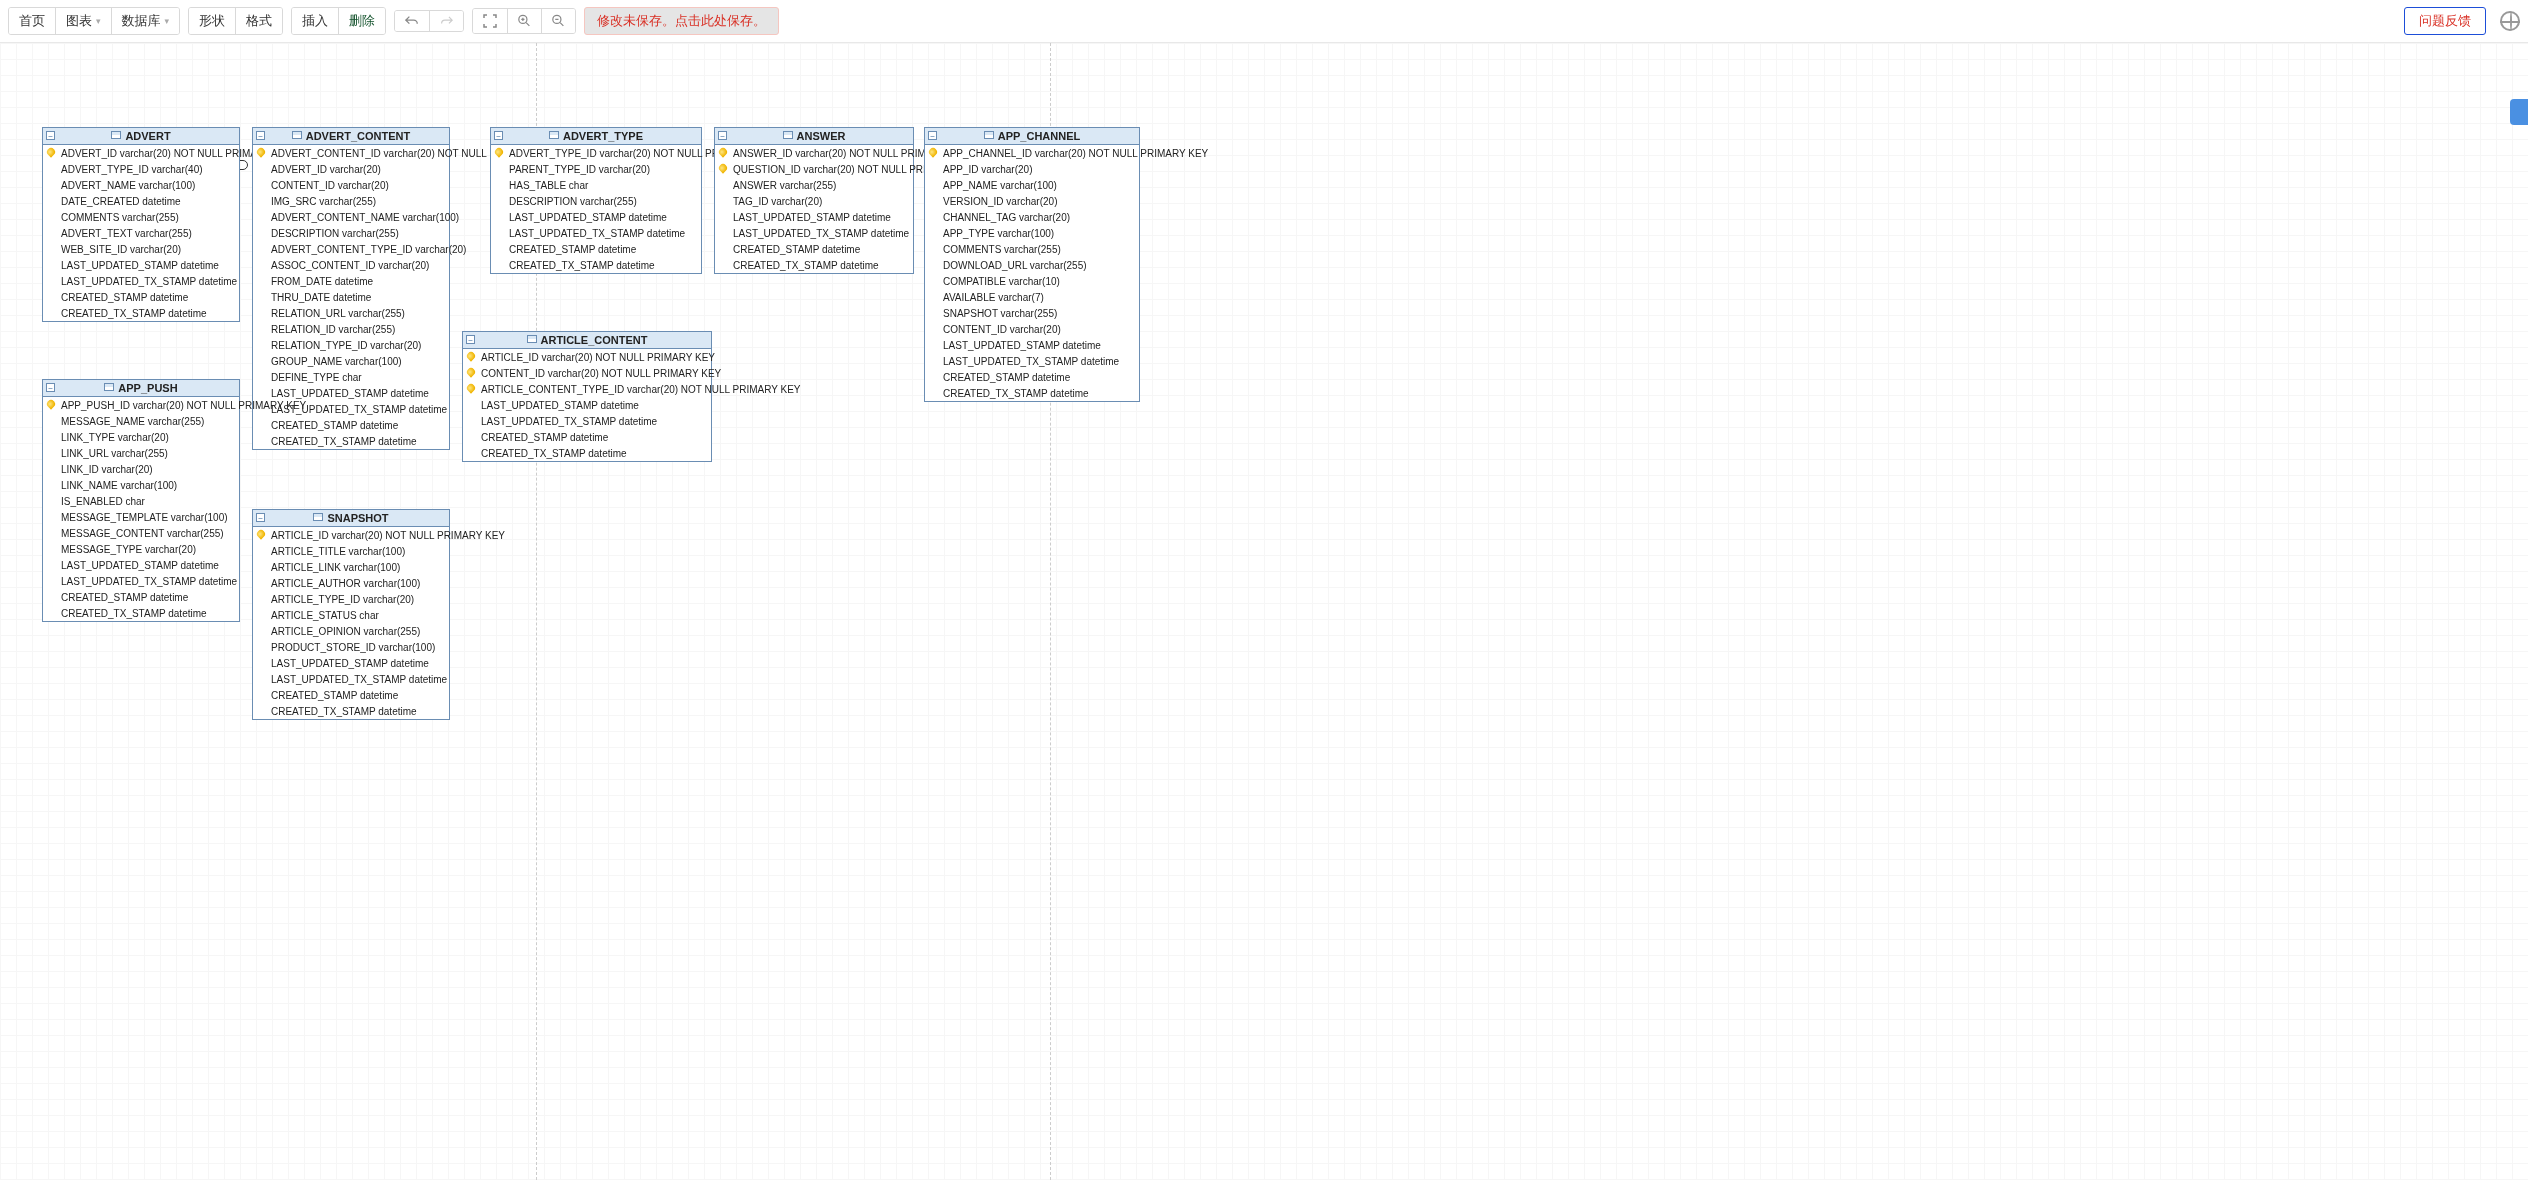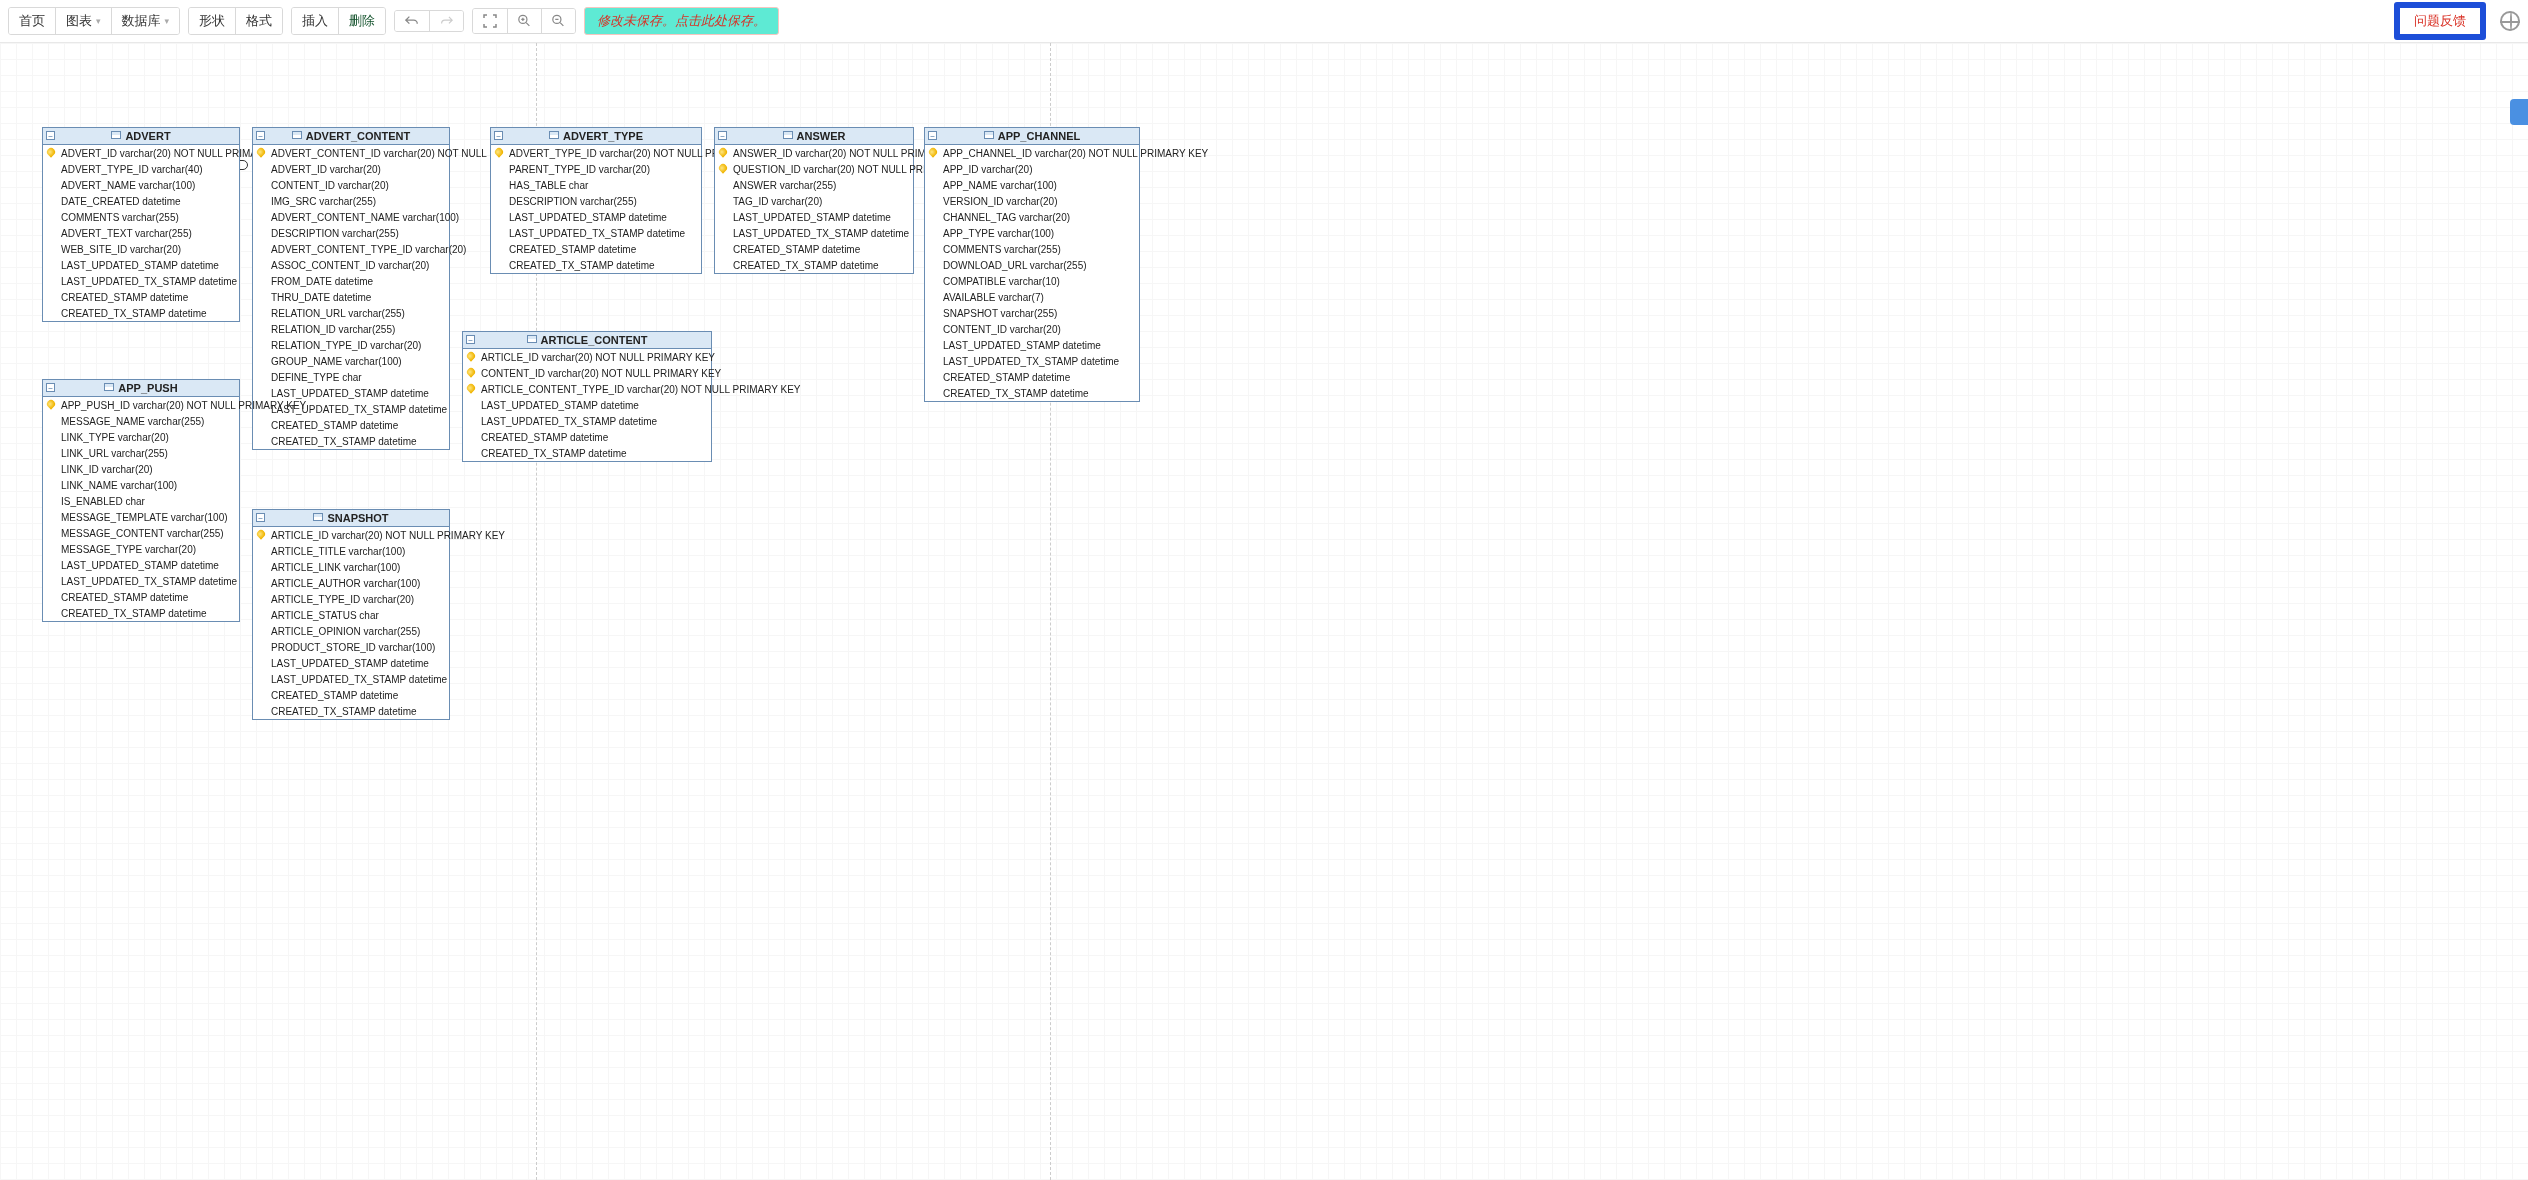--- a/index.html
+++ b/index.html
@@ -50,13 +50,12 @@
   .tb-icon.disabled { color: #ccc; }
   .save-warning {
     border: 1px solid #f5c6c0;
-    background: #5eead4;
+    background: #e5e5e5;
     color: #d93025;
     padding: 4px 12px;
     border-radius: 3px;
     font-size: 13px;
     cursor: pointer;
-    font-style: italic;
   }
   .spacer { flex: 1; }
   .feedback {

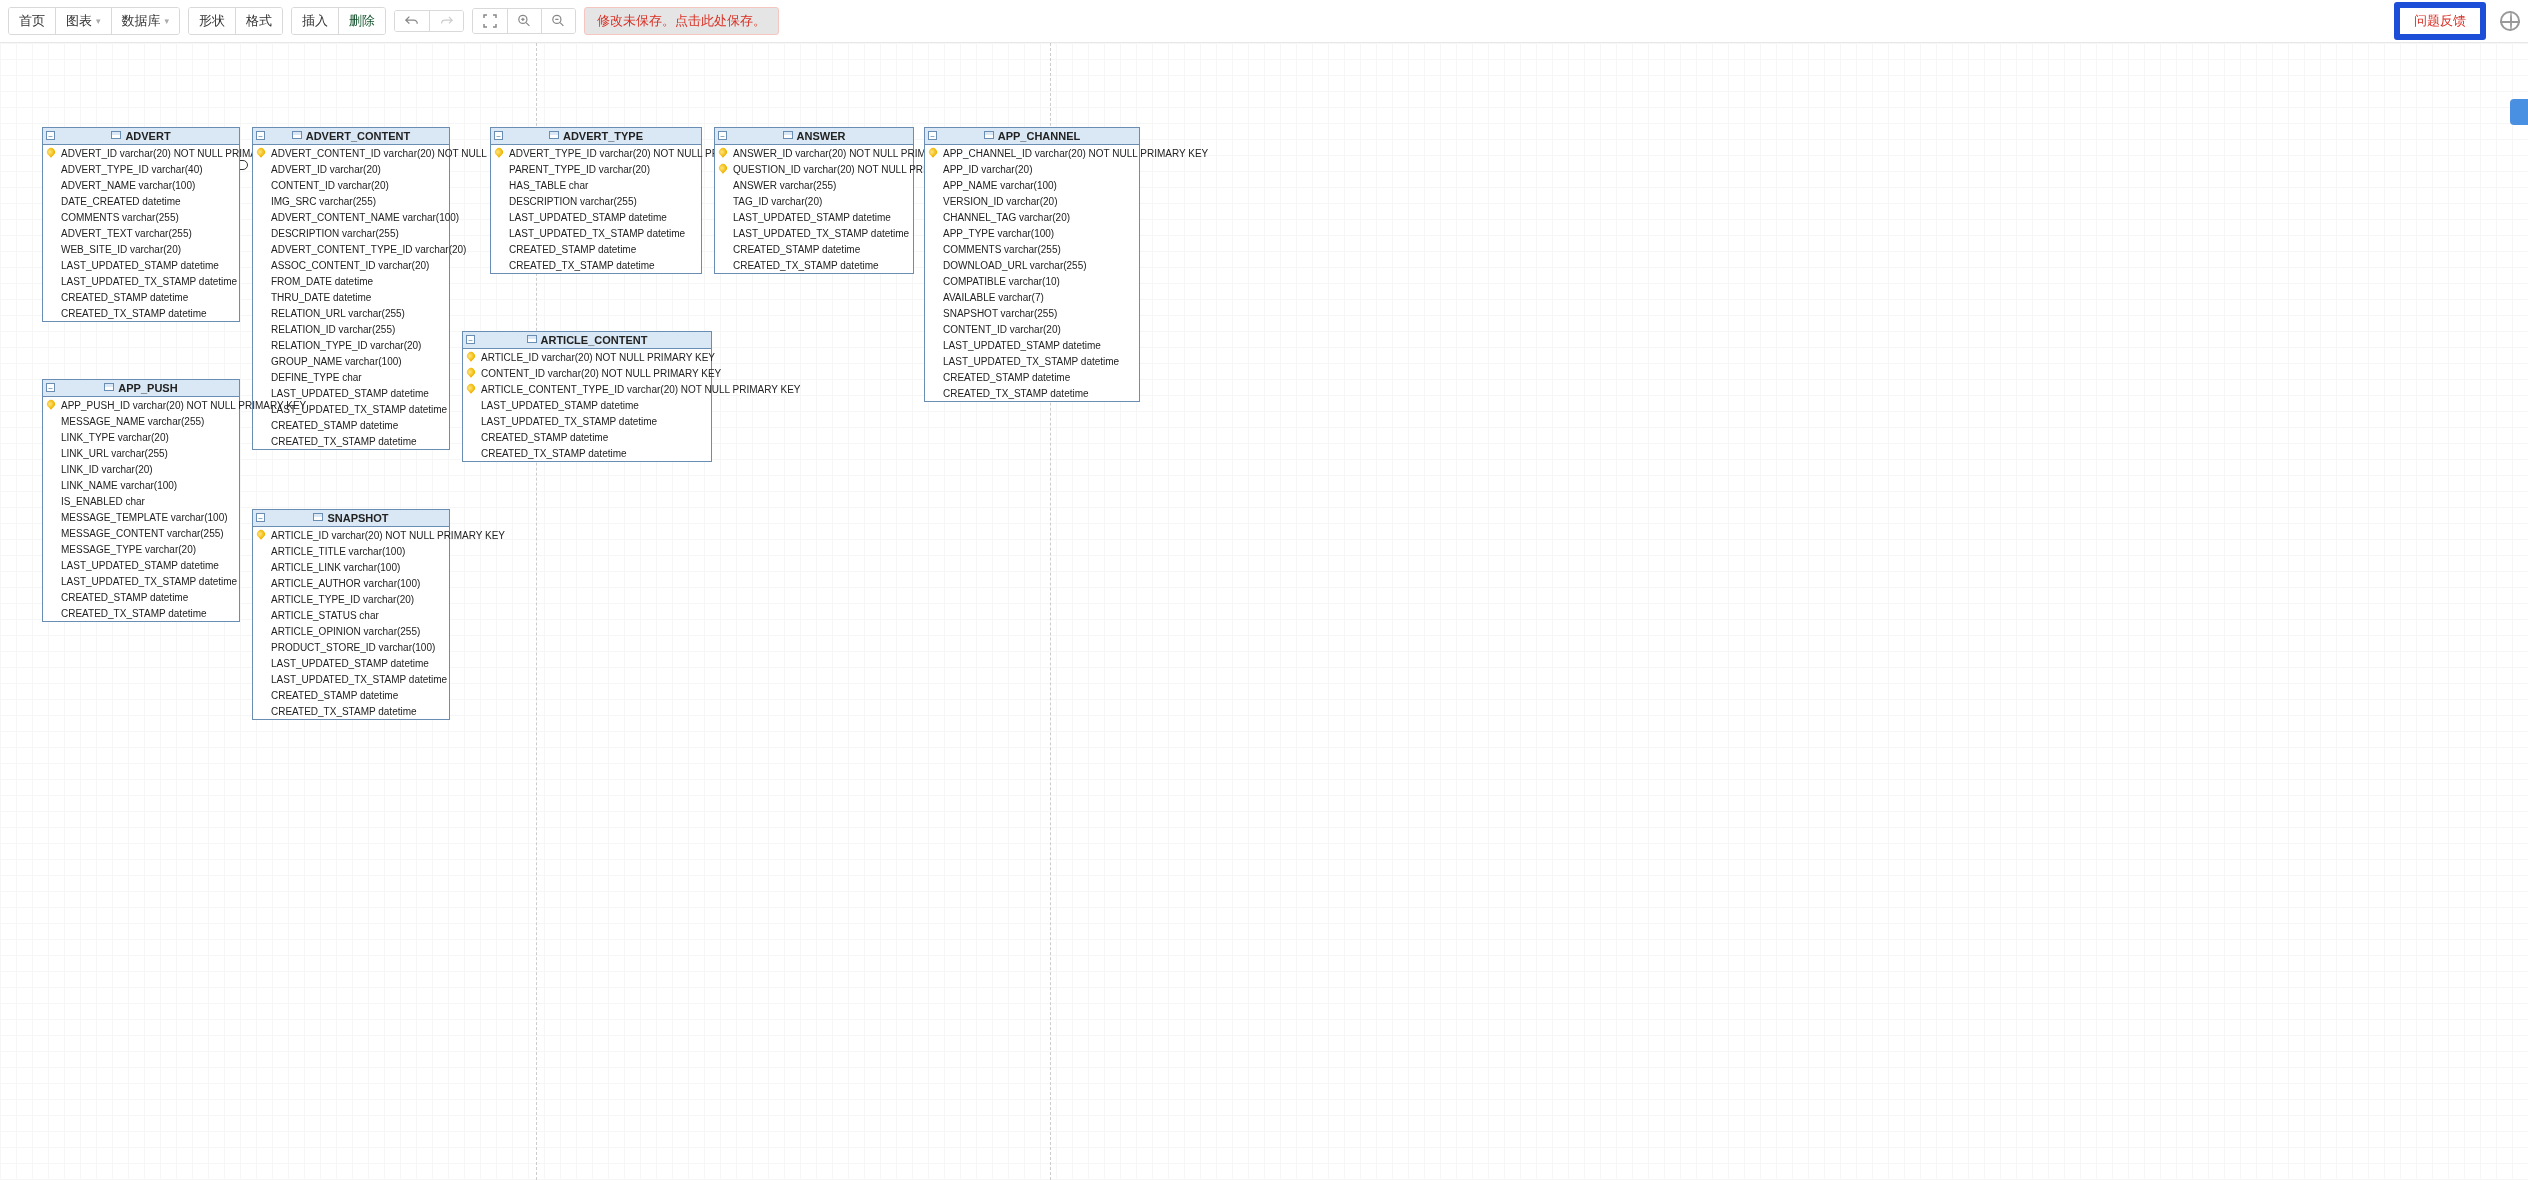--- a/index.html
+++ b/index.html
@@ -59,7 +59,7 @@
   }
   .spacer { flex: 1; }
   .feedback {
-    border: 6px solid #1d4ed8;
+    border: 1px solid #1d4ed8;
     background: #fff;
     color: #d93025;
     padding: 4px 14px;

